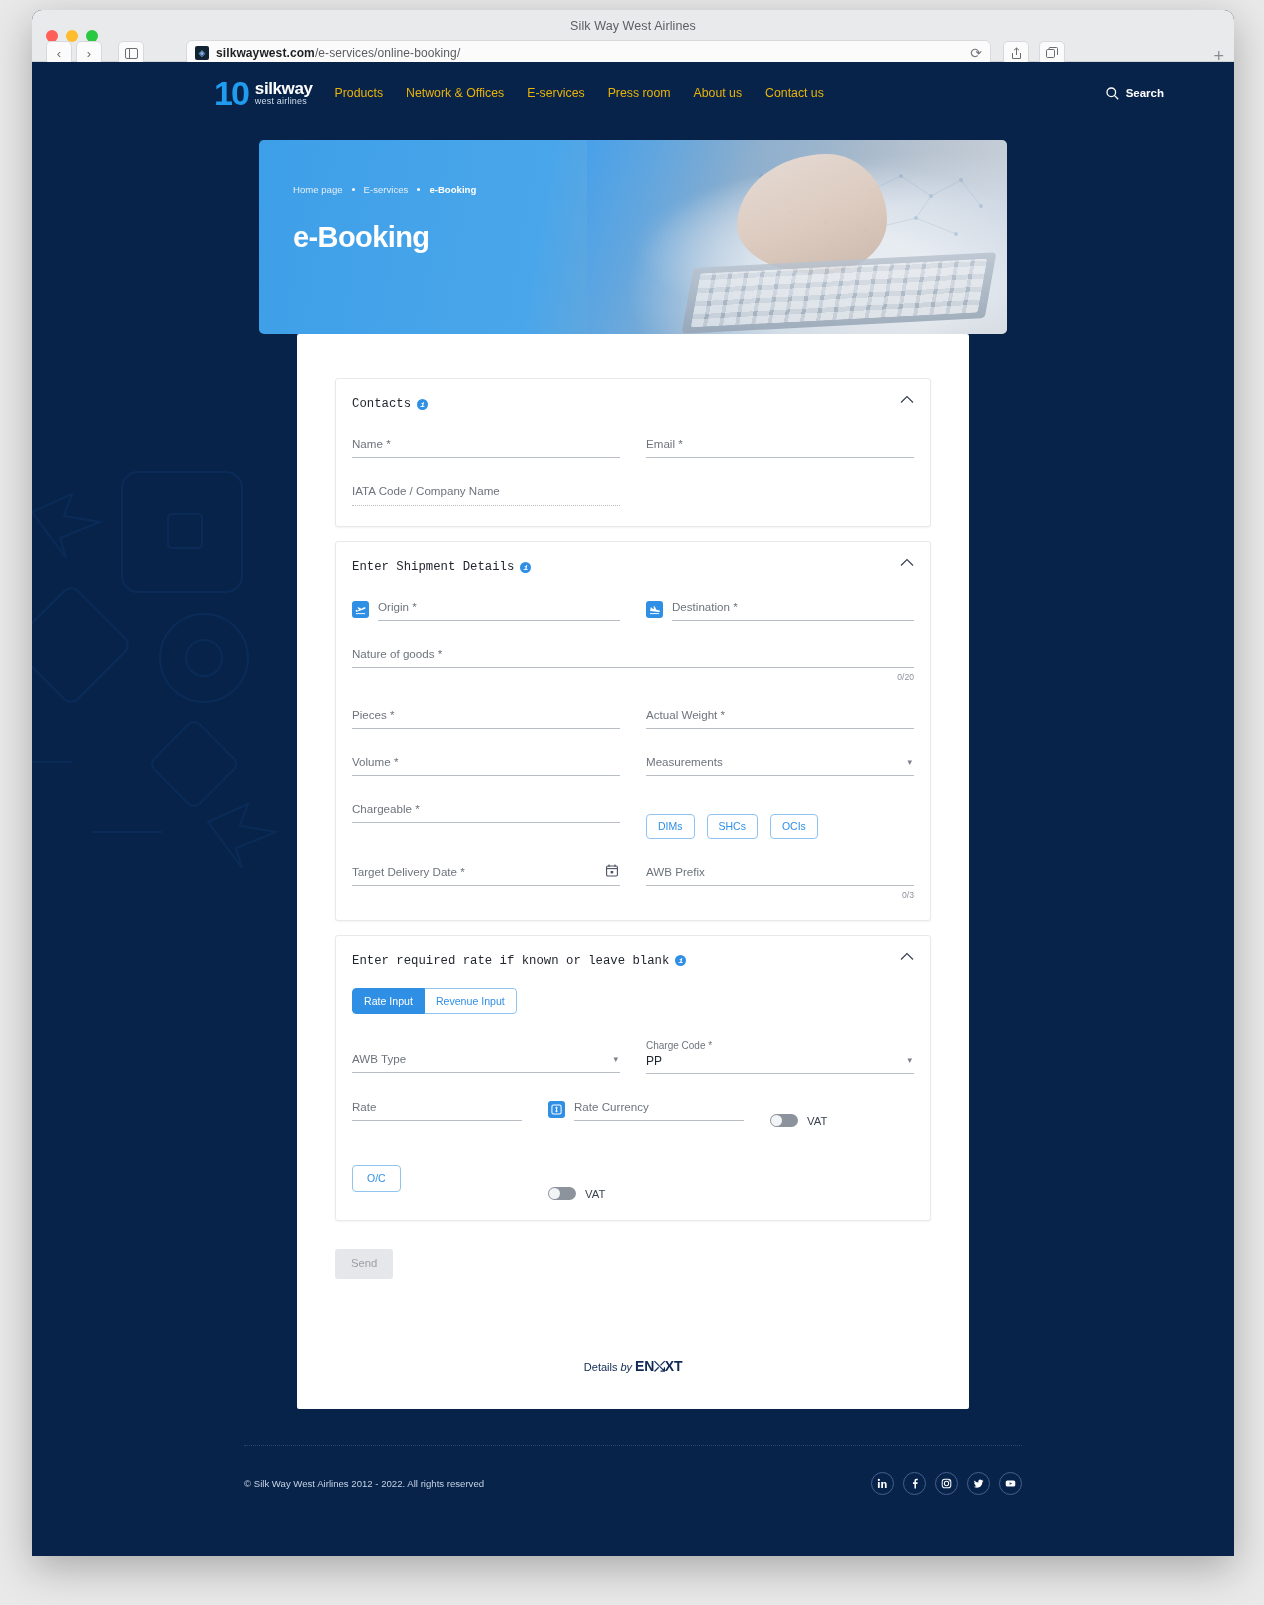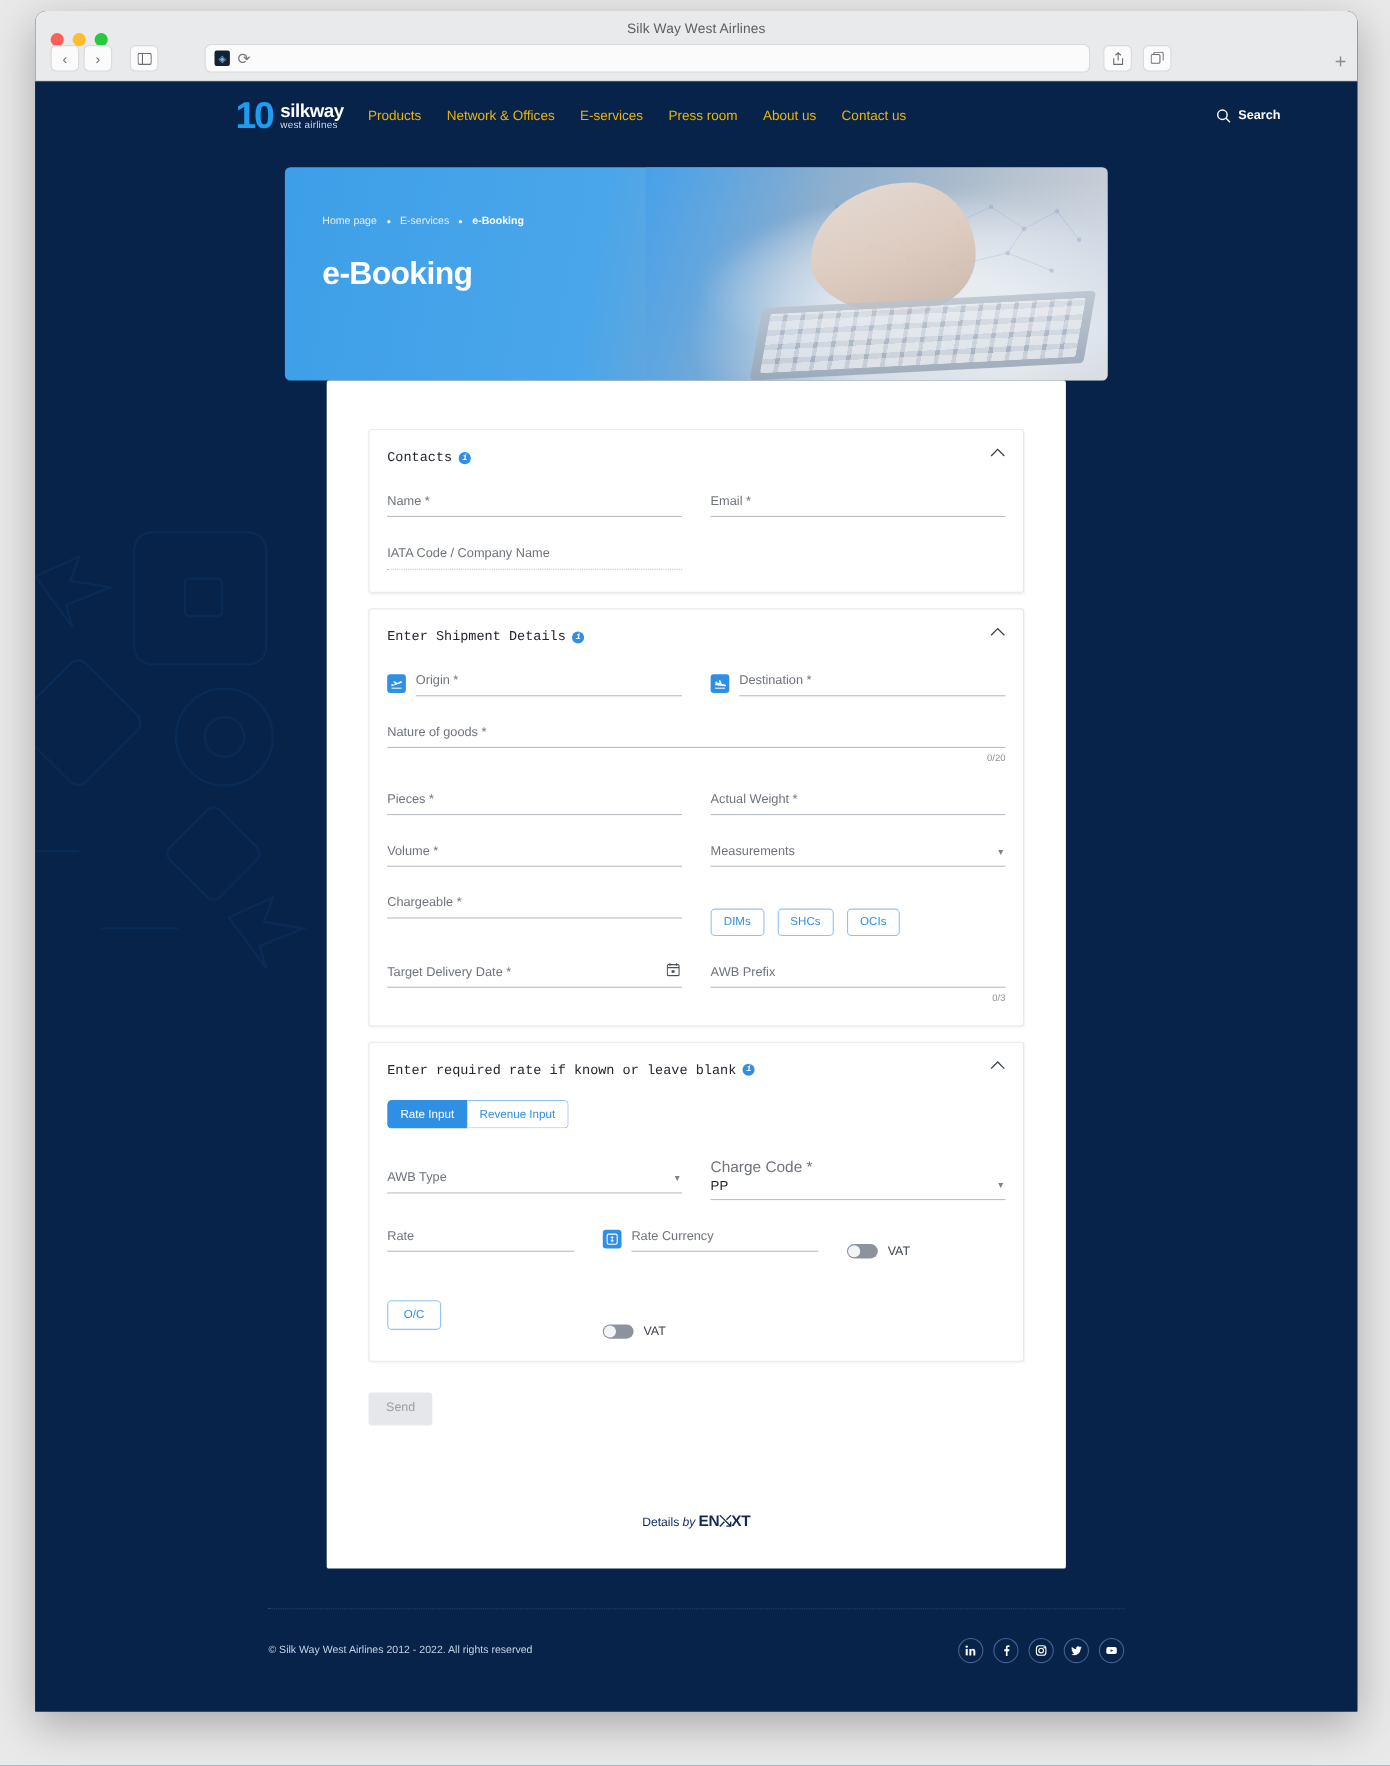--- a/index.html
+++ b/index.html
@@ -19,7 +19,7 @@
     box-shadow: 0 12px 40px rgba(0,0,0,.28);
   }
   .chrome {
-    height: 64px; background: #e9eaec;
+    height: 52px; background: #e9eaec;
     border-bottom: 1px solid #d0d1d4;
     position: relative;
   }

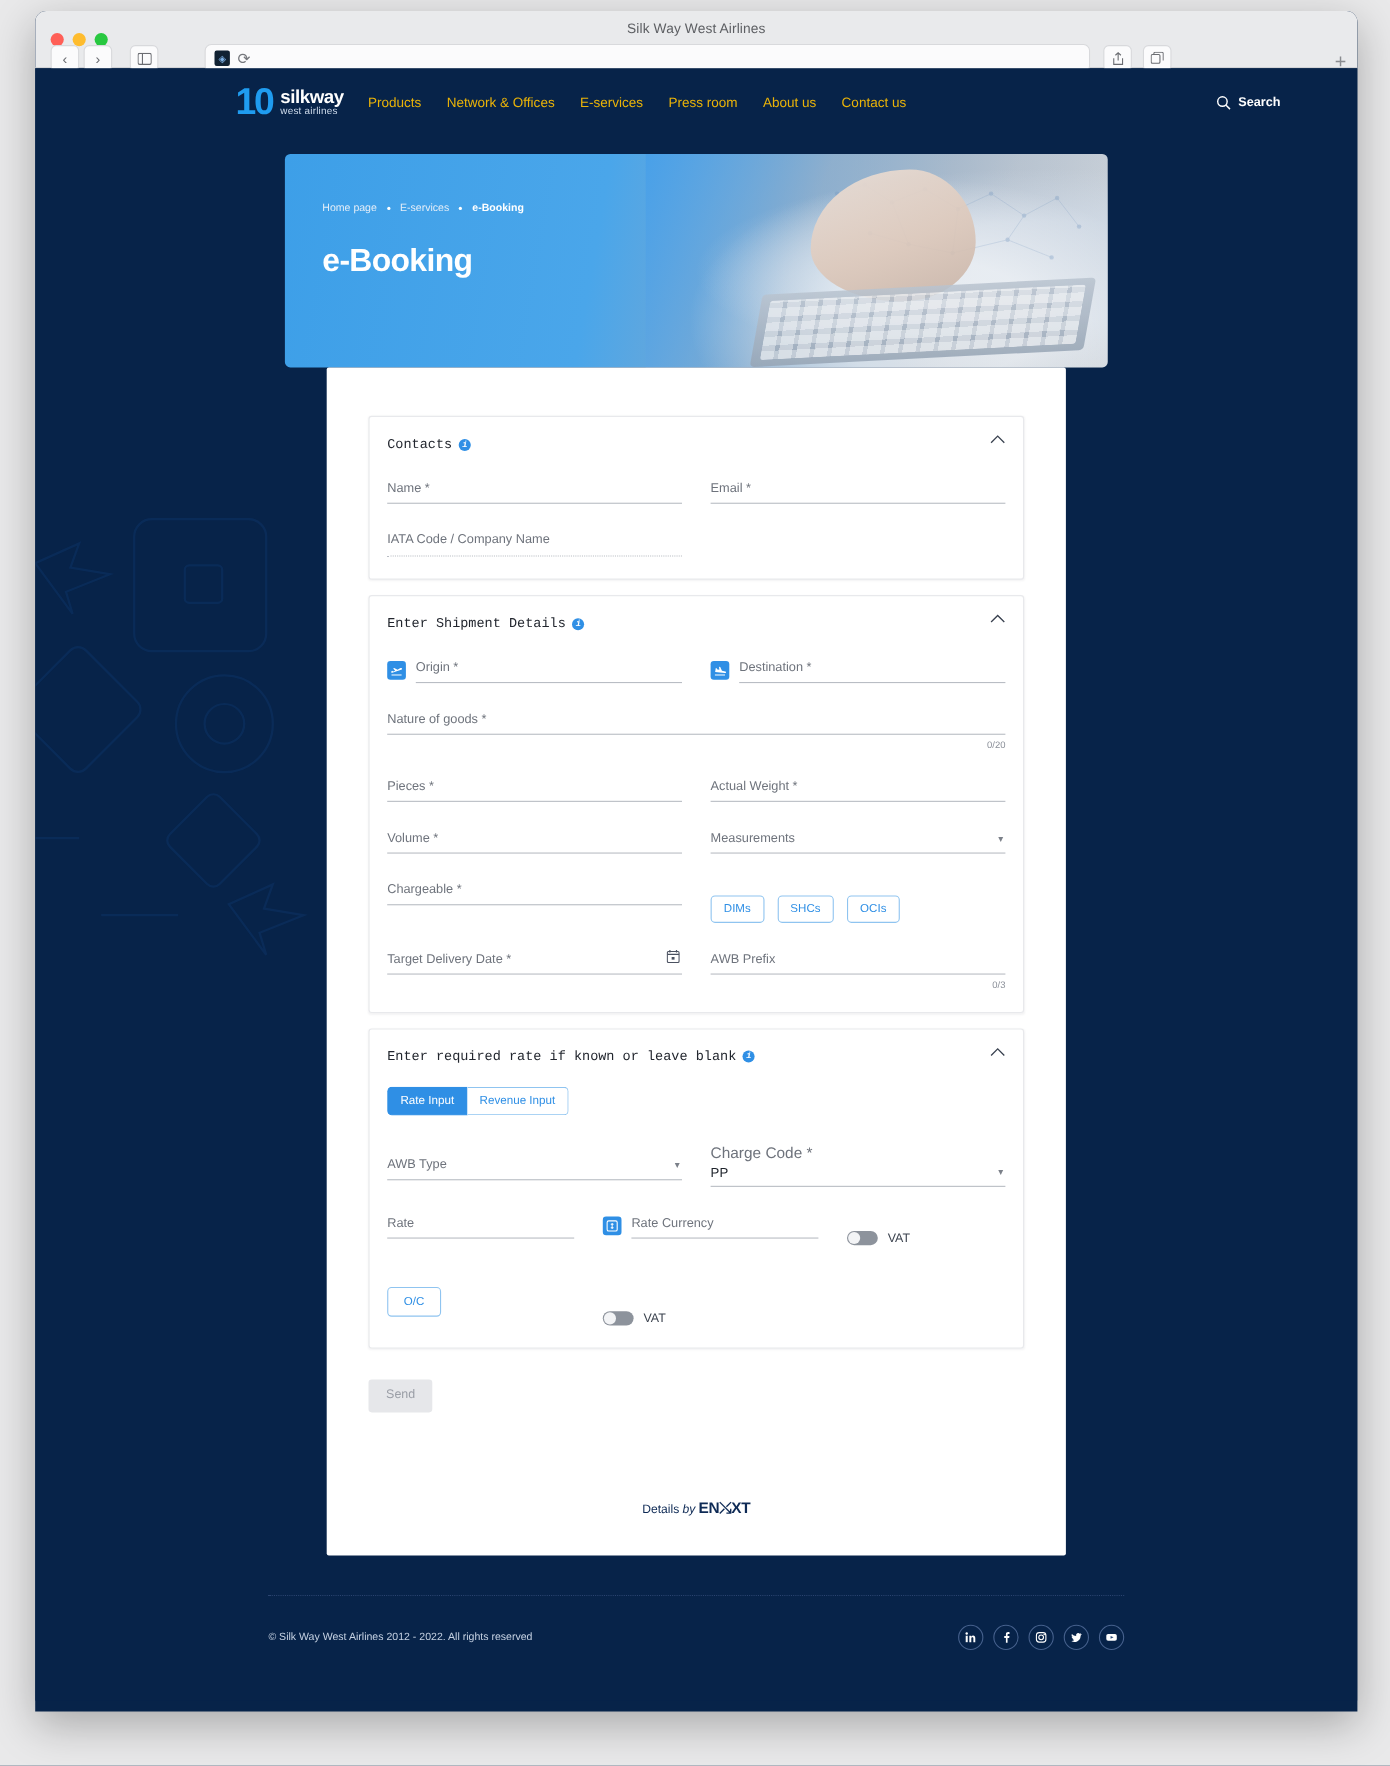--- a/index.html
+++ b/index.html
@@ -244,6 +244,7 @@
       </div>
       <div class="urlbar">
         <div class="favicon">◈</div>
+        <div class="urltext"><b>silkwaywest.com</b><span>/e-services/online-booking/</span></div>
         <div class="reload">⟳</div>
       </div>
       <div class="rightbtns">

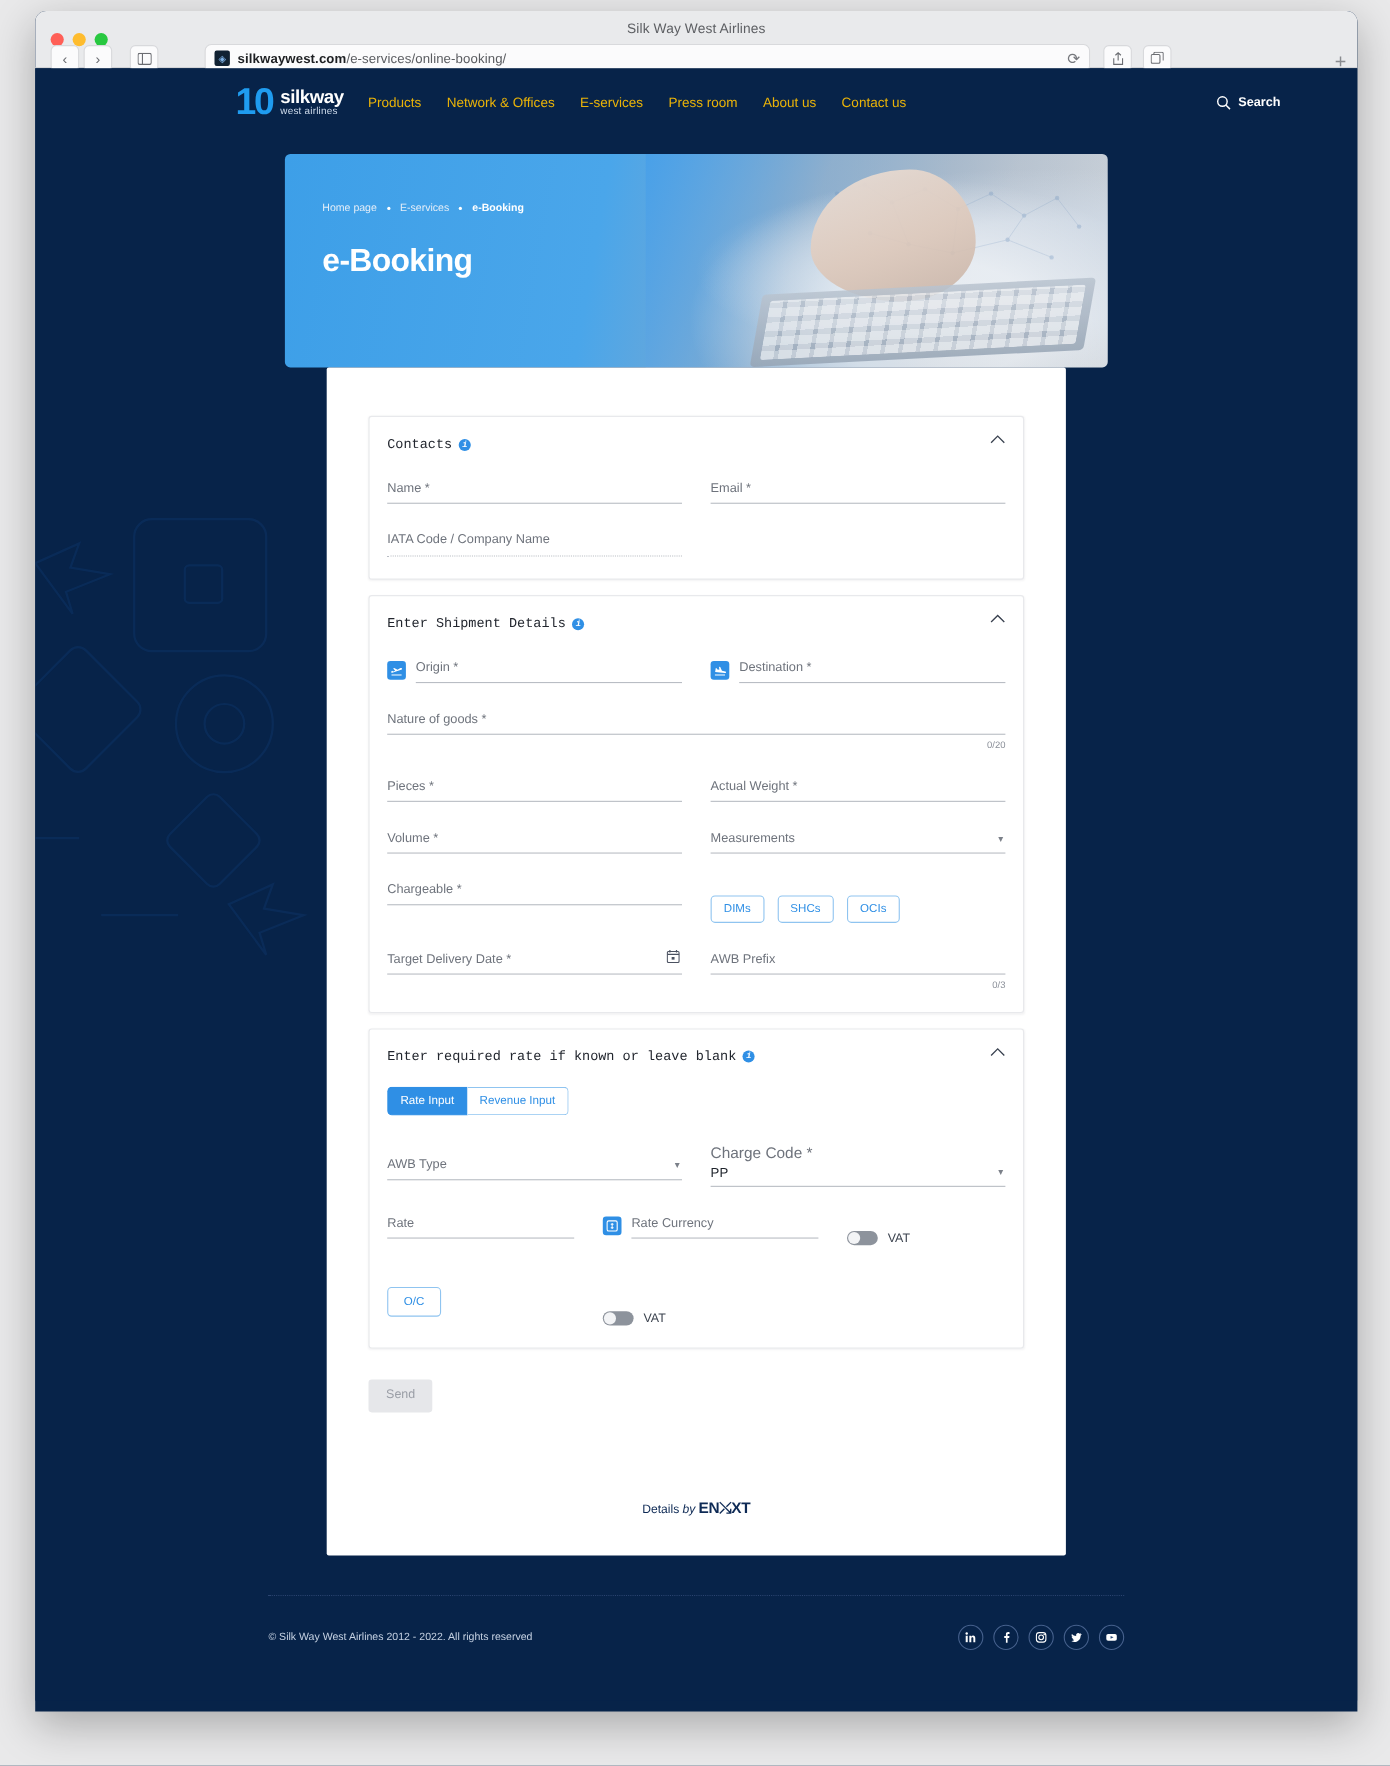--- a/index.html
+++ b/index.html
@@ -163,7 +163,7 @@
   .caret { position: absolute; right: 2px; bottom: 9px; color: #7b8089; font-size: 9px; }
   .calicon { position: absolute; right: 2px; bottom: 5px; color: #4a5160; }
 
-  .floatlabel { font-size: 14px; color: #6e737c; display:block; }
+  .floatlabel { font-size: 10px; color: #6e737c; display:block; }
   .floatvalue { font-size: 12px; color: #1f242c; padding: 3px 0 5px; }
 
   .chips { display: flex; gap: 12px; align-items: flex-end; height: 100%; padding-top: 18px; }

